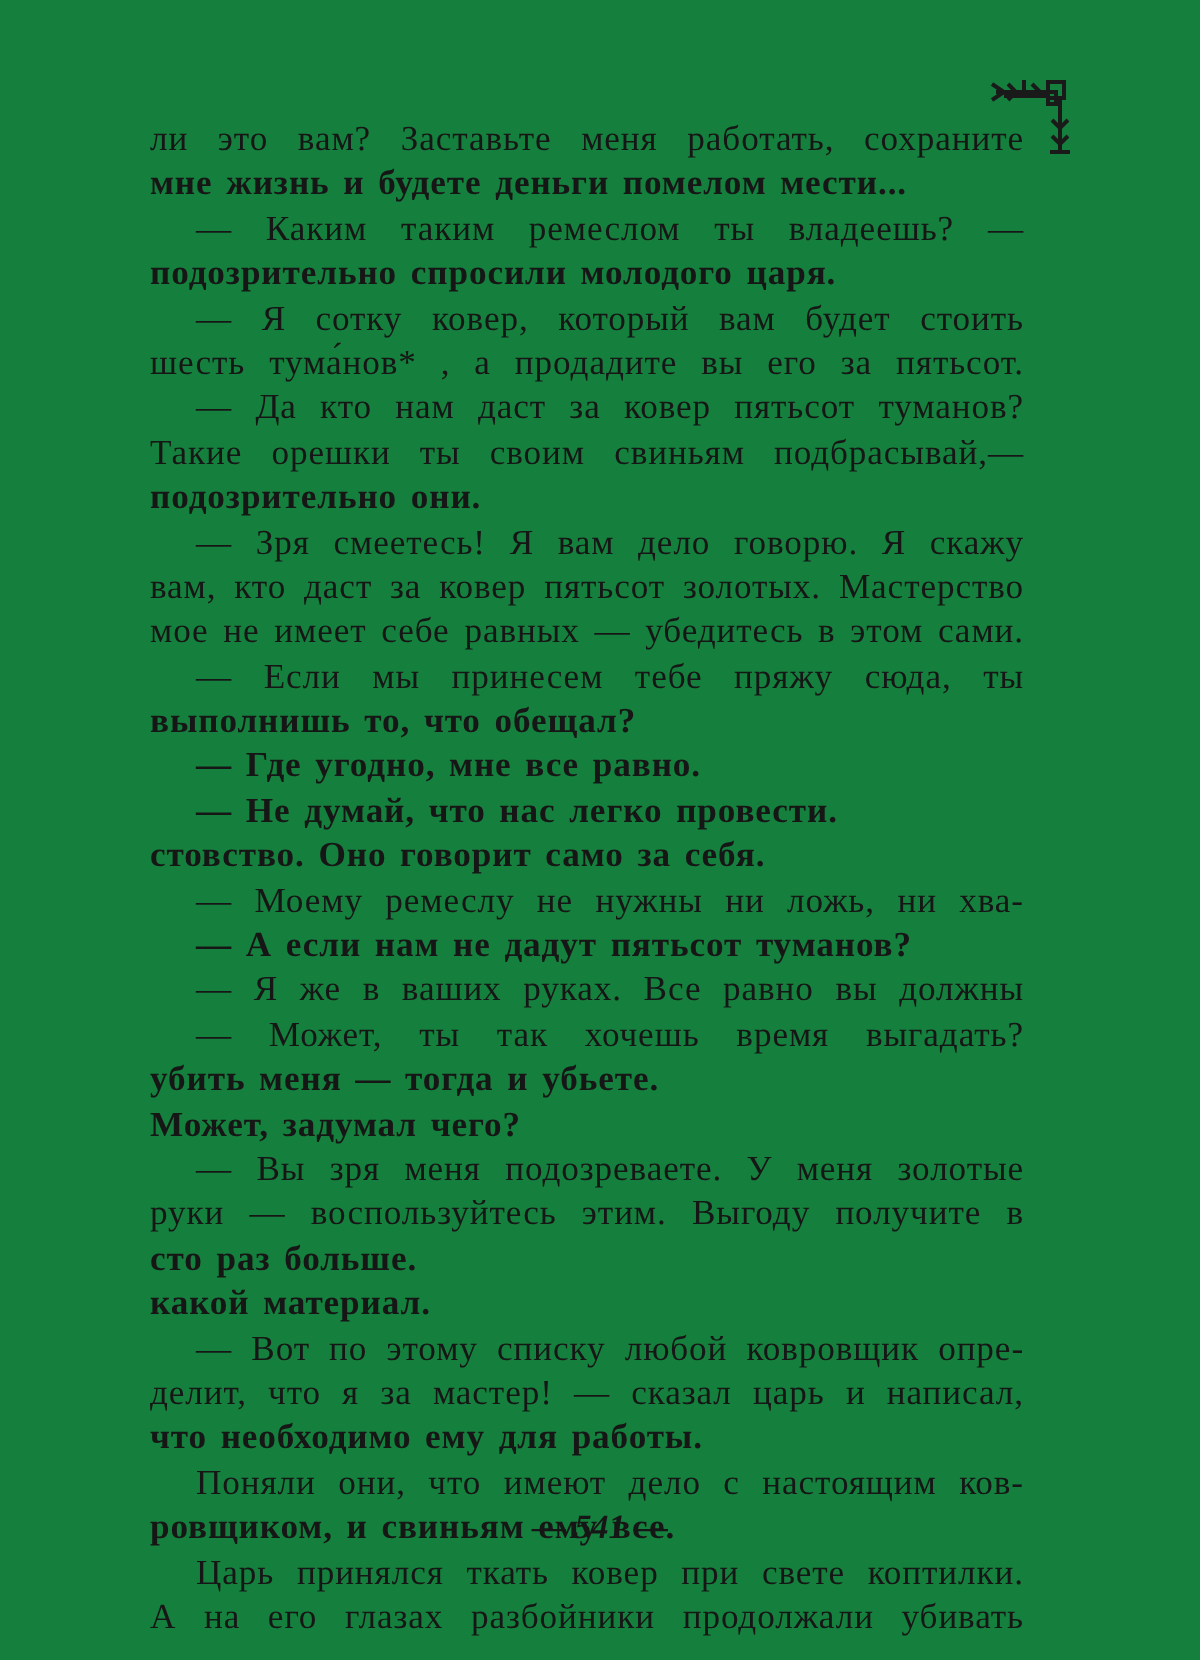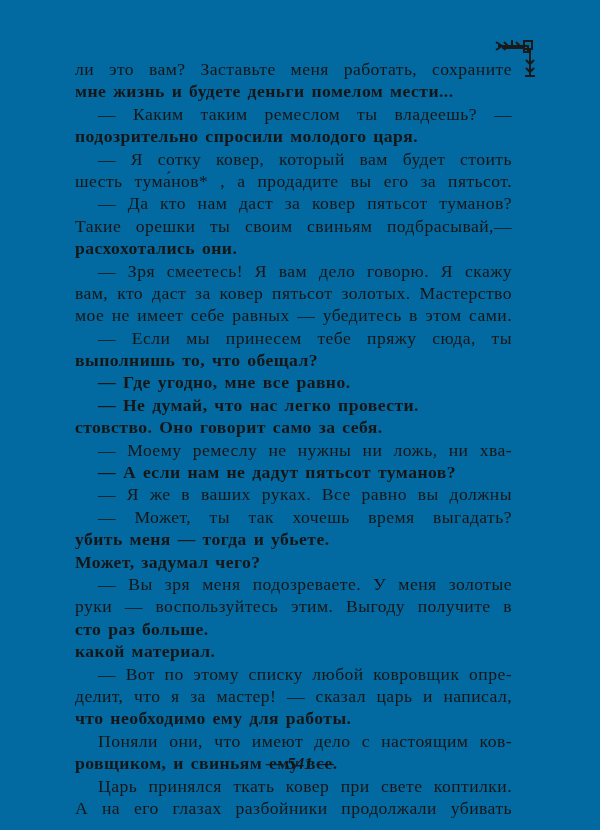--- a/index.html
+++ b/index.html
@@ -6,7 +6,7 @@
   body { width: 600px; height: 830px; position: relative; overflow: hidden; }
   .page {
     position: absolute; left: 0; top: 0; width: 600px; height: 830px;
-    background: #0369a1;
+    background: #15803d;
   }
   .ornament {
     position: absolute; left: 494px; top: 38px; width: 44px; height: 40px;

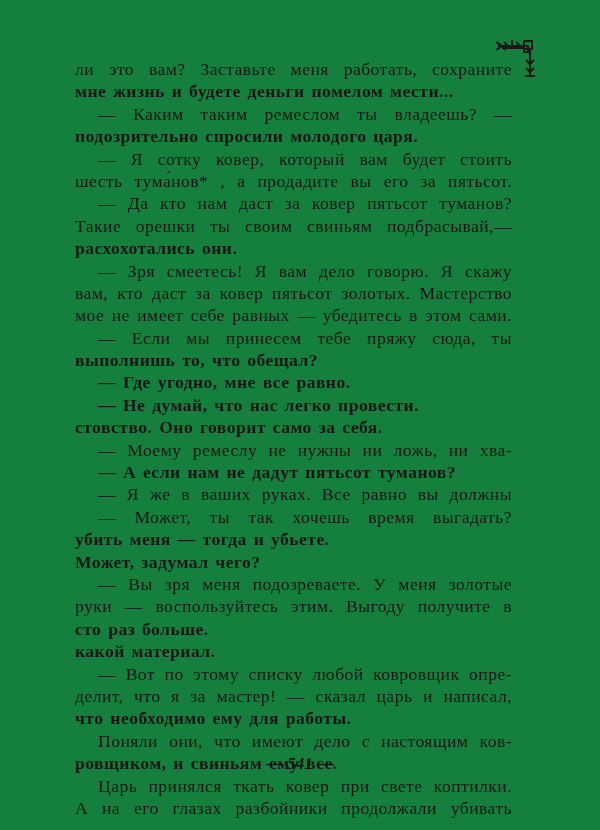--- a/index.html
+++ b/index.html
@@ -54,7 +54,7 @@
       <span class="line">шесть тума́нов* , а продадите вы его за пятьсот.</span>
       <span class="line indent">— Да кто нам даст за ковер пятьсот туманов?</span>
       <span class="line">Такие орешки ты своим свиньям подбрасывай,—</span>
-      <span class="line last">расхохотались они.</span>
+      <span class="line last">подозрительно они.</span>
       <span class="line indent">— Зря смеетесь! Я вам дело говорю. Я скажу</span>
       <span class="line">вам, кто даст за ковер пятьсот золотых. Мастерство</span>
       <span class="line">мое не имеет себе равных — убедитесь в этом сами.</span>

